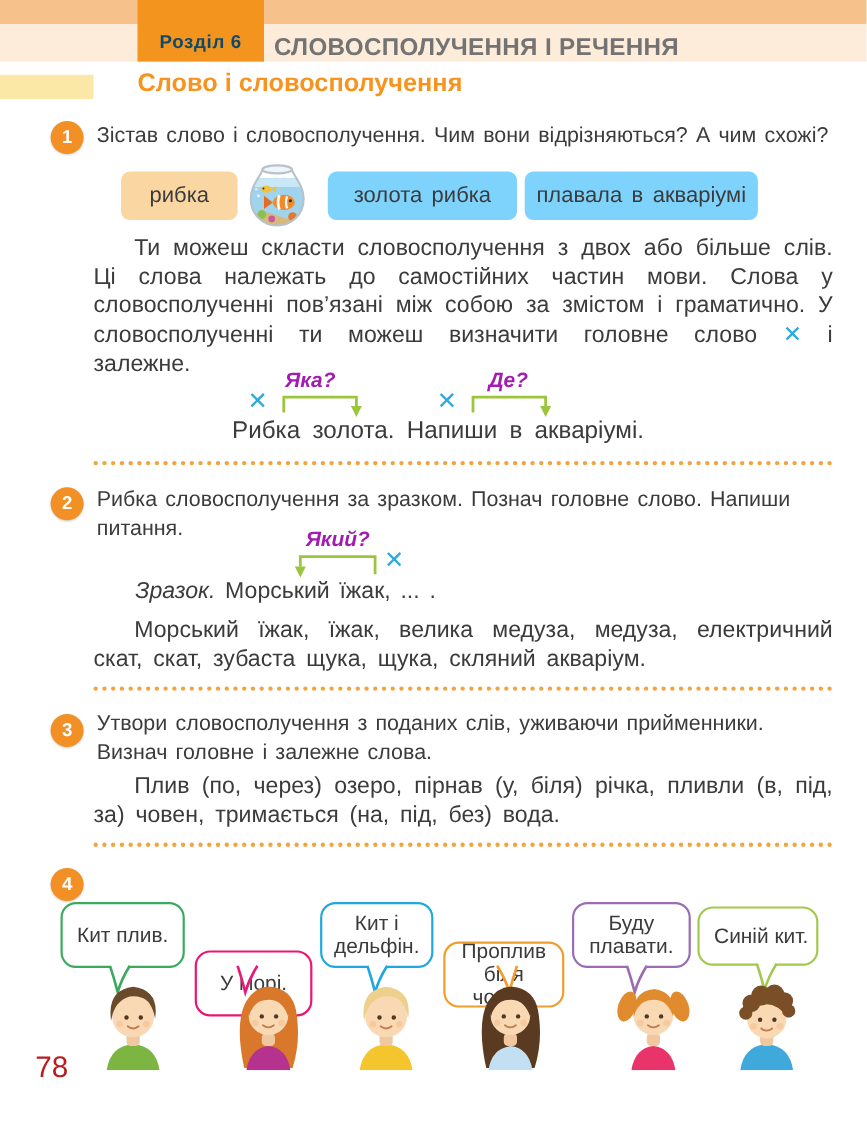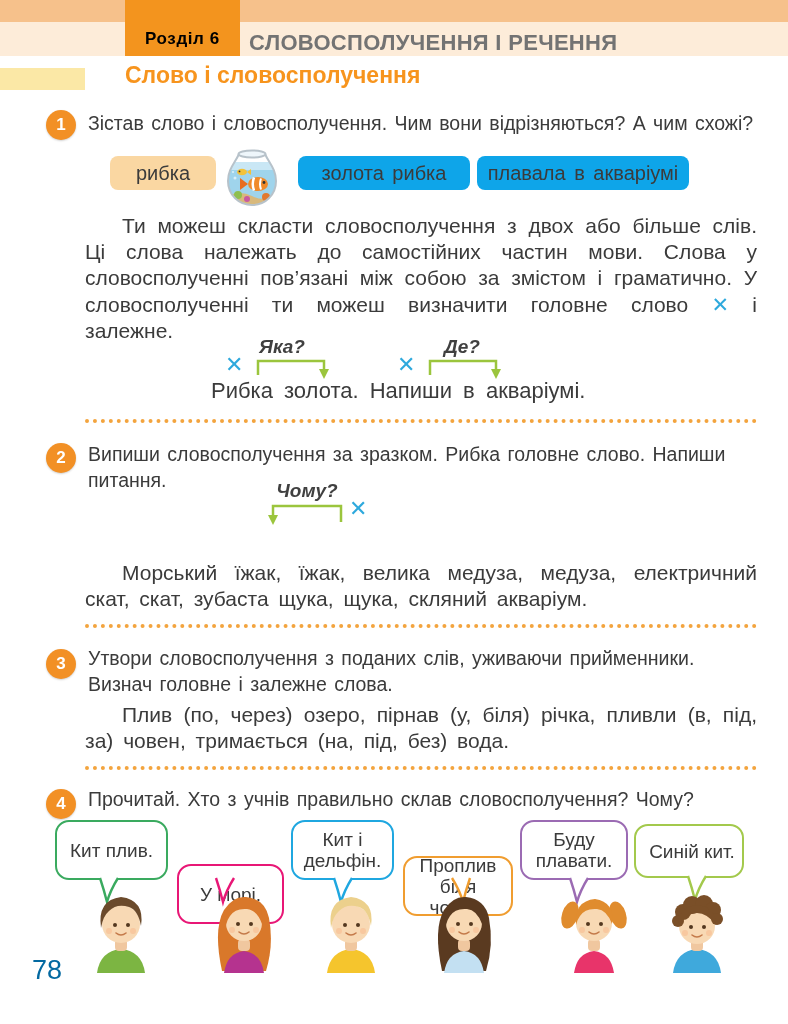--- a/index.html
+++ b/index.html
@@ -10,7 +10,7 @@
   
   .band-top{left:0;top:0;width:788px;height:22px;background:#f6c18b;}
   .band-sub{left:0;top:22px;width:788px;height:34px;background:#fdecd9;}
-  .rozdil{left:125px;top:0;width:115px;height:56px;background:#f3941e;color:#000000;
+  .rozdil{left:125px;top:0;width:115px;height:56px;background:#f3941e;color:#0c4a6e;
           font-weight:bold;font-size:17px;letter-spacing:.6px;display:flex;
           align-items:flex-end;justify-content:center;padding-bottom:7px;box-sizing:border-box;}
   .chapter-title{left:249px;top:30px;font-size:22px;font-weight:bold;color:#737373;letter-spacing:.3px;}

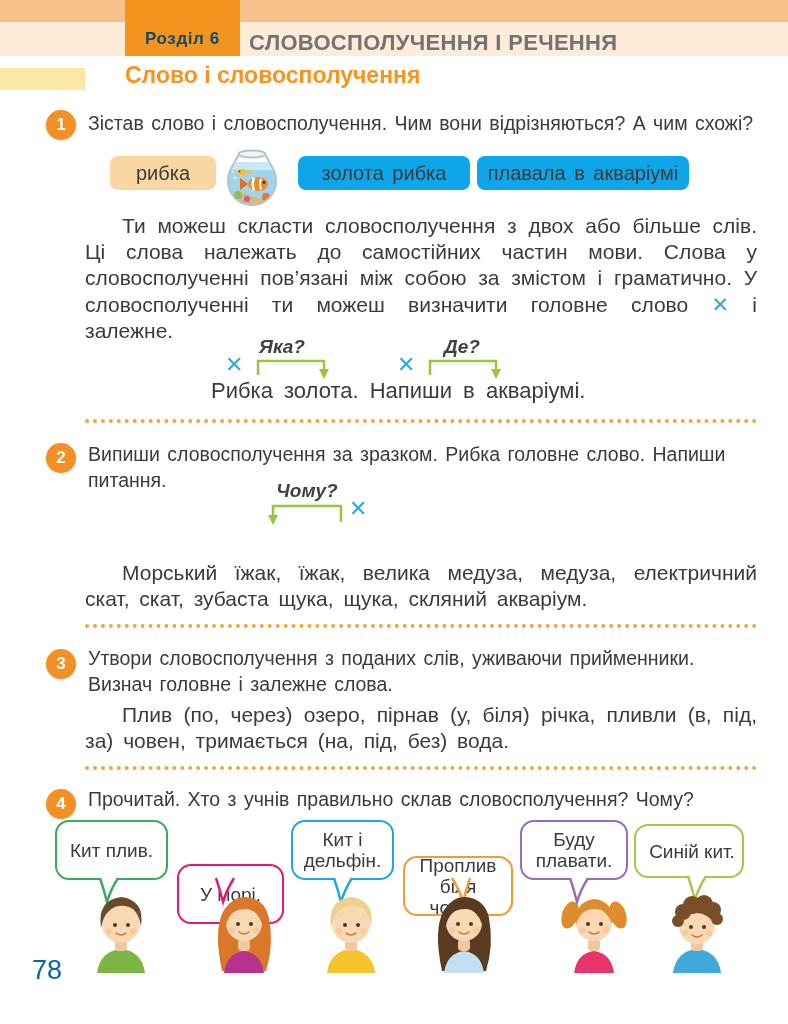--- a/index.html
+++ b/index.html
@@ -28,7 +28,7 @@
 
   
   .pill{display:flex;align-items:center;justify-content:center;border-radius:8px;
-        font-size:20px;word-spacing:3px;height:34px;box-sizing:border-box;}
+        font-size:20px;word-spacing:3px;height:44px;box-sizing:border-box;}
   .pill-tan{background:#fad7a2;}
   .pill-blue{background:#0ea5e9;}
 

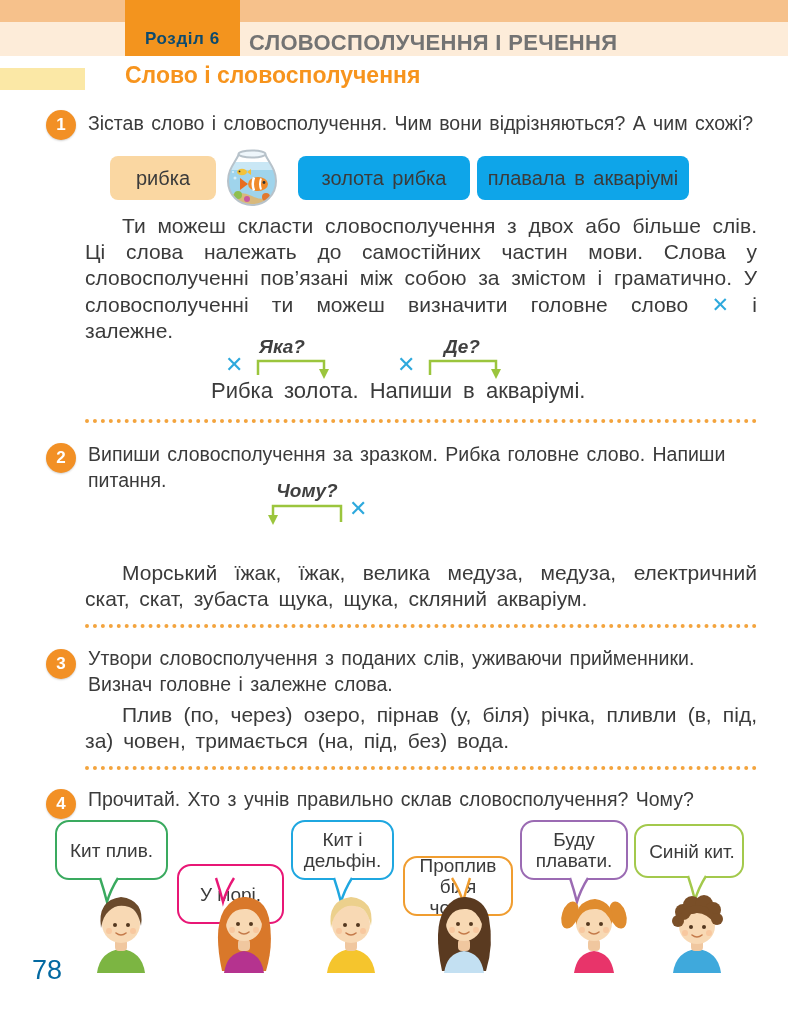--- a/index.html
+++ b/index.html
@@ -30,7 +30,7 @@
   .pill{display:flex;align-items:center;justify-content:center;border-radius:8px;
         font-size:20px;word-spacing:3px;height:44px;box-sizing:border-box;}
   .pill-tan{background:#fad7a2;}
-  .pill-blue{background:#0ea5e9;}
+  .pill-blue{background:#7dd3fc;}
 
   
   .q-label{font-style:italic;font-weight:bold;font-size:19px;color:#404040;text-align:center;}

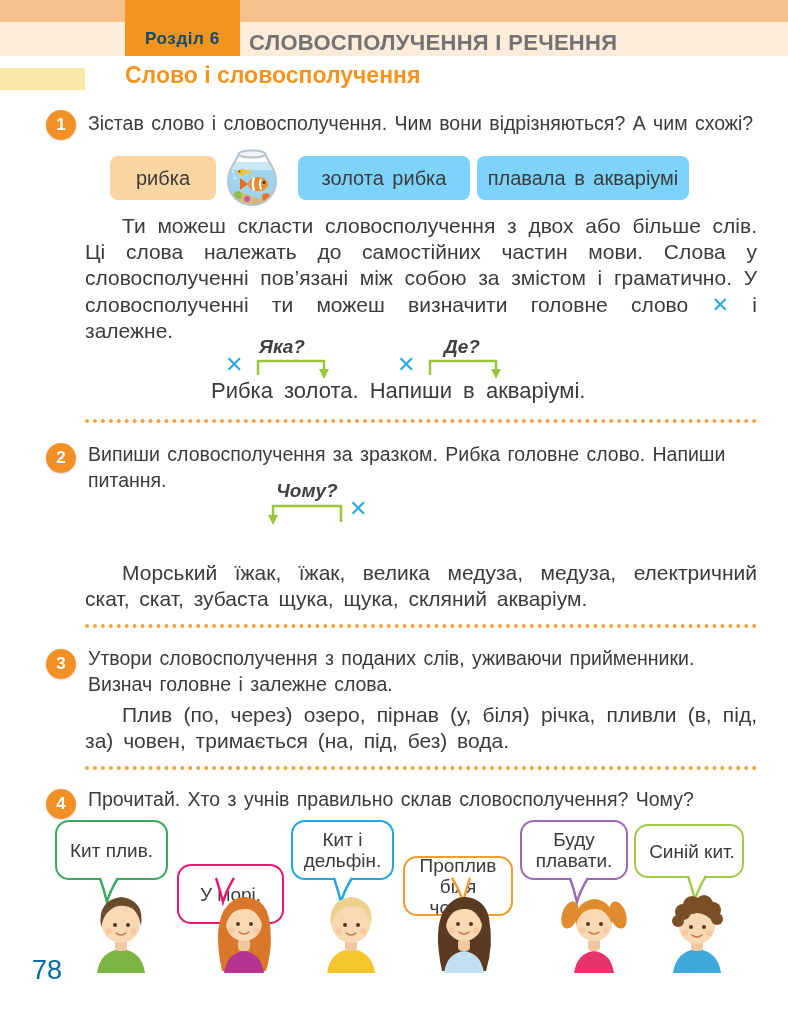--- a/index.html
+++ b/index.html
@@ -33,7 +33,7 @@
   .pill-blue{background:#7dd3fc;}
 
   
-  .q-label{font-style:italic;font-weight:bold;font-size:19px;color:#404040;text-align:center;}
+  .q-label{font-style:italic;font-weight:bold;font-size:19px;color:#a21caf;text-align:center;}
   .x-mark{color:#2ea9dd;font-size:22px;line-height:1;font-weight:400;}
   .x-inline{color:#2ea9dd;font-size:21px;}
   .sentence{font-size:22px;word-spacing:5px;}

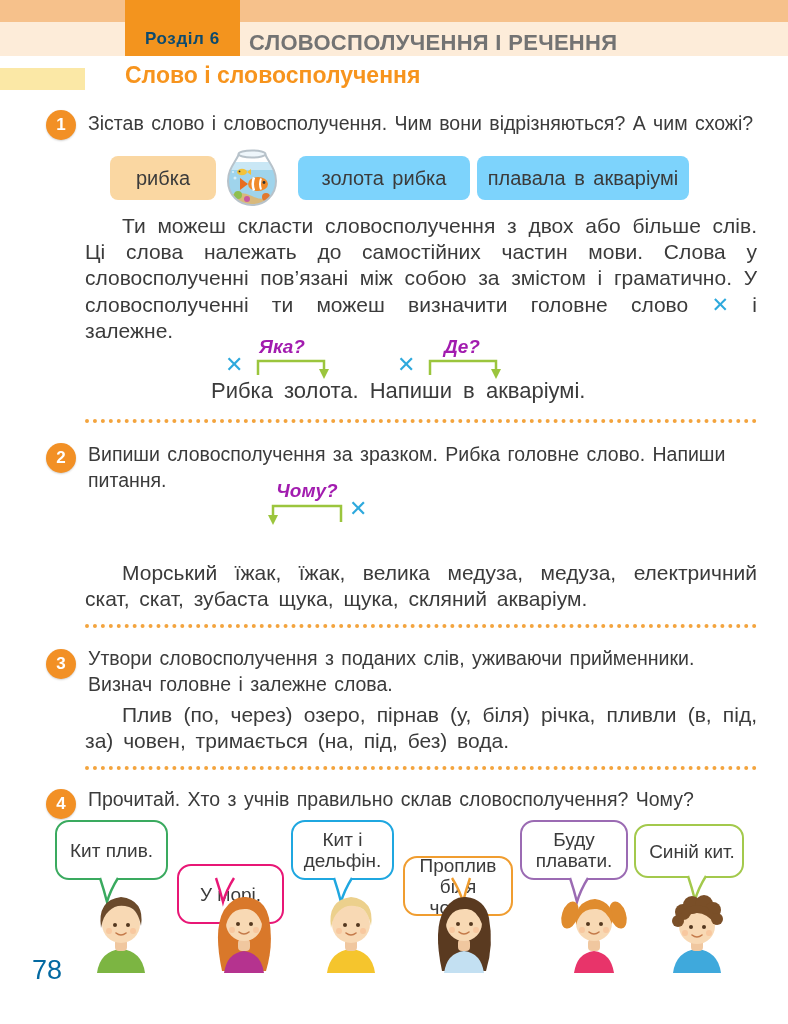--- a/index.html
+++ b/index.html
@@ -117,7 +117,7 @@
   <div class="abs divider" style="top:419px"></div>
 
   <div class="abs badge" style="left:46px;top:443px">2</div>
-  <div class="abs task" style="left:88px;top:442px">Випиши словосполучення за зразком. Рибка головне слово. Напиши питання.</div>
+  <div class="abs task" style="left:88px;top:442px">Рибка словосполучення за зразком. Познач головне слово. Напиши питання.</div>
 
   <div class="abs" style="left:85px;top:480px;width:672px;height:78px">
     <div class="abs q-label" style="left:172px;top:0;width:100px">Чому?</div>

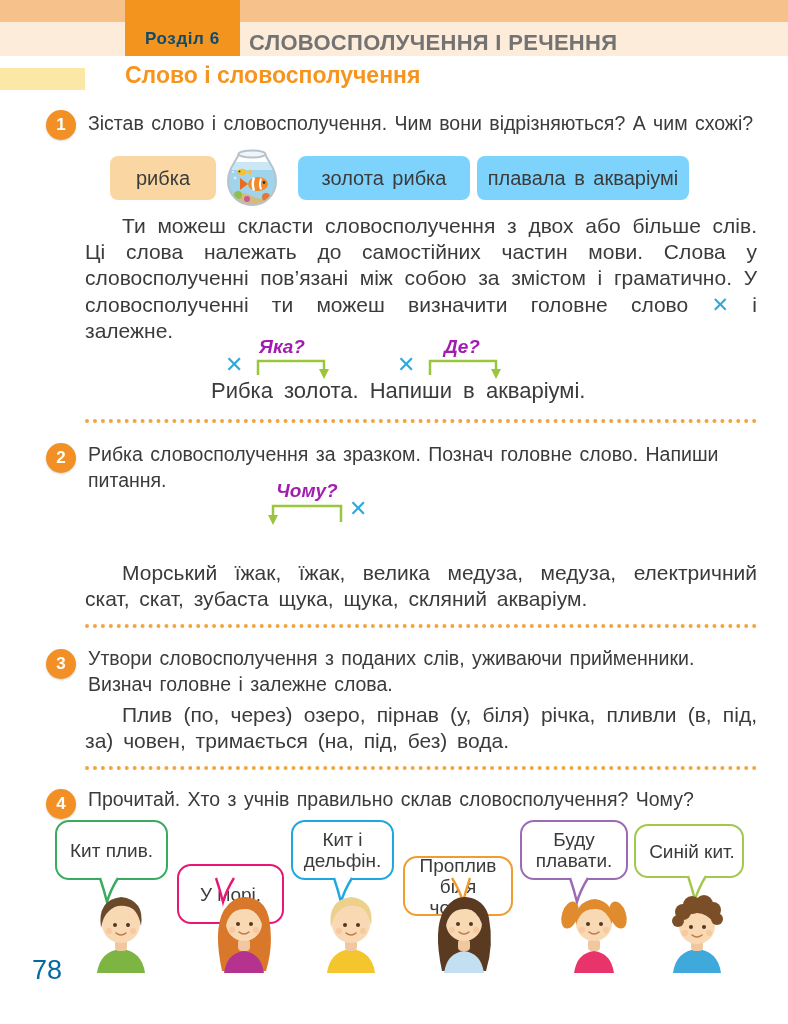--- a/index.html
+++ b/index.html
@@ -120,7 +120,7 @@
   <div class="abs task" style="left:88px;top:442px">Рибка словосполучення за зразком. Познач головне слово. Напиши питання.</div>
 
   <div class="abs" style="left:85px;top:480px;width:672px;height:78px">
-    <div class="abs q-label" style="left:172px;top:0;width:100px">Чому?</div>
+    <div class="abs q-label" style="left:172px;top:0;width:100px">Який?</div>
     <svg class="abs" style="left:181px;top:23px" width="78" height="26" viewBox="0 0 78 26">
       <path d="M75,19 L75,3 L7,3 L7,12" fill="none" stroke="#9bc53d" stroke-width="2.5"></path>
       <polygon points="2,12 12,12 7,22" fill="#9bc53d"></polygon>

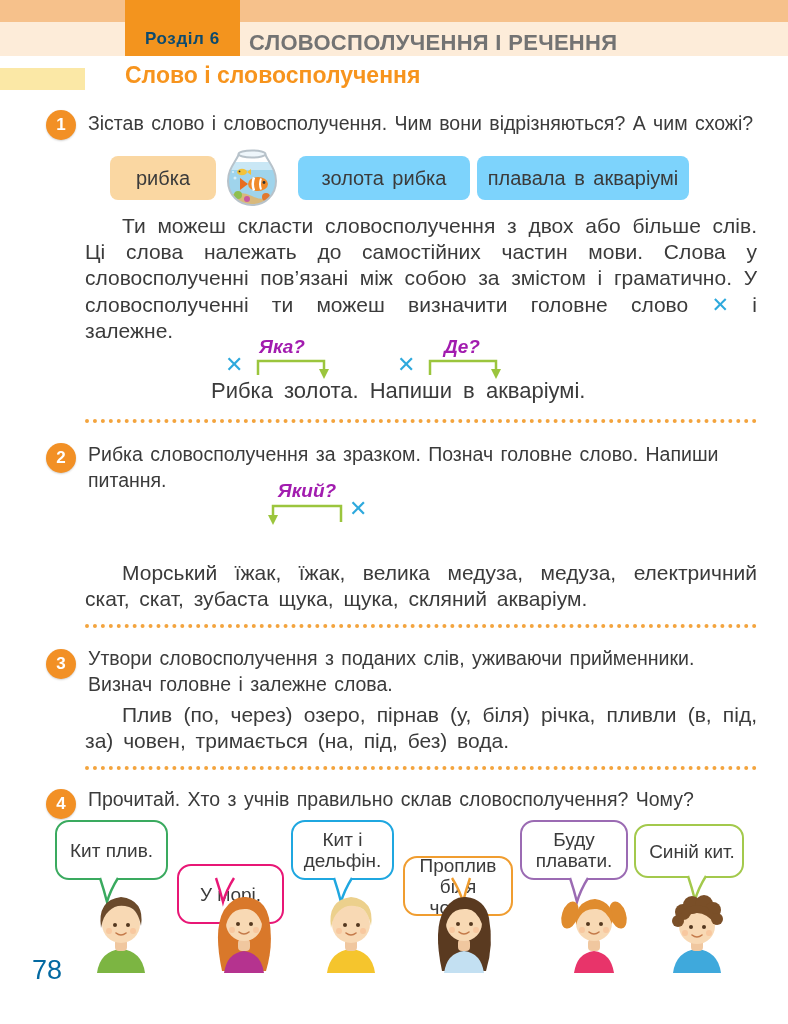--- a/index.html
+++ b/index.html
@@ -126,6 +126,7 @@
       <polygon points="2,12 12,12 7,22" fill="#9bc53d"></polygon>
     </svg>
     <div class="abs x-mark" style="left:264px;top:18px">✕</div>
+    <div class="abs sample-line" style="left:38px;top:46px"><span class="sample-italic">Зразок.</span><span> Морський їжак, ... .</span></div>
   </div>
 
   <div class="abs body-par" style="left:85px;top:560px">Морський їжак, їжак, велика медуза, медуза, електричний скат, скат, зубаста щука, щука, скляний акваріум.</div>

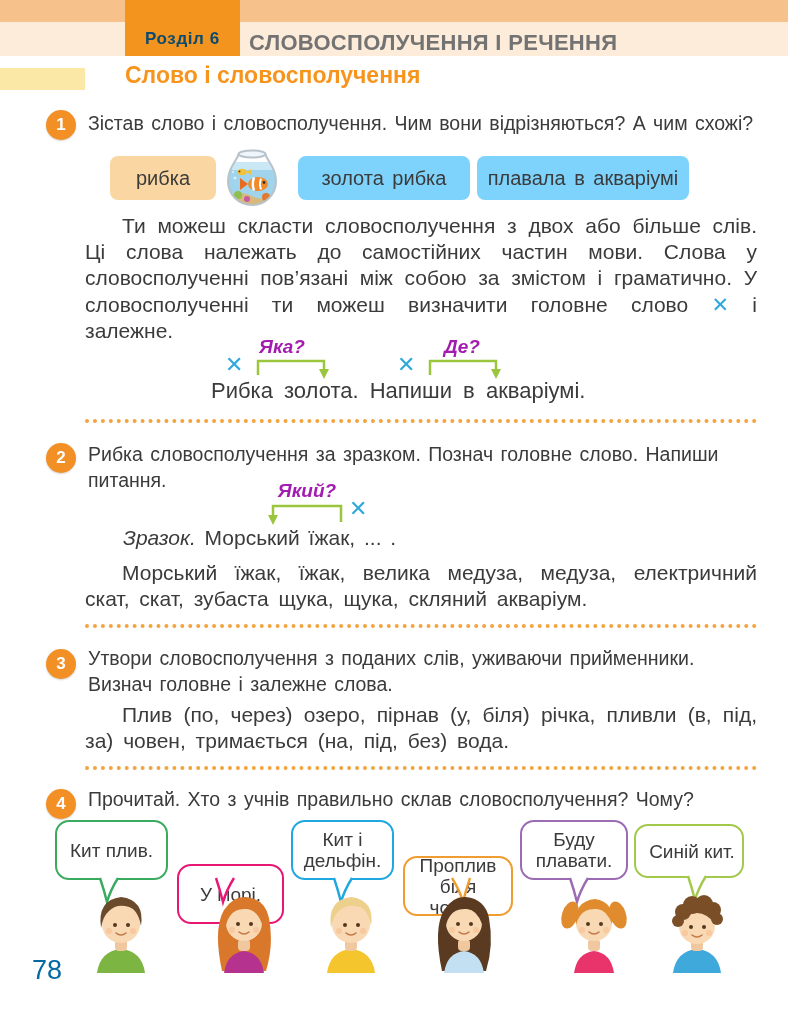--- a/index.html
+++ b/index.html
@@ -140,7 +140,6 @@
   <div class="abs divider" style="top:766px"></div>
 
   <div class="abs badge" style="left:46px;top:789px">4</div>
-  <div class="abs task" style="left:88px;top:787px">Прочитай. Хто з учнів правильно склав словосполучення? Чому?</div>
 
   <div class="abs bubble" style="left: 55px; top: 820px; width: 113px; height: 60px; border-color: rgb(58, 170, 95);">Кит плив.</div>
   <div class="abs bubble" style="left: 177px; top: 820px; width: 107px; height: 60px; border-color: rgb(232, 23, 118); margin-top: 44px;">У морі.</div>

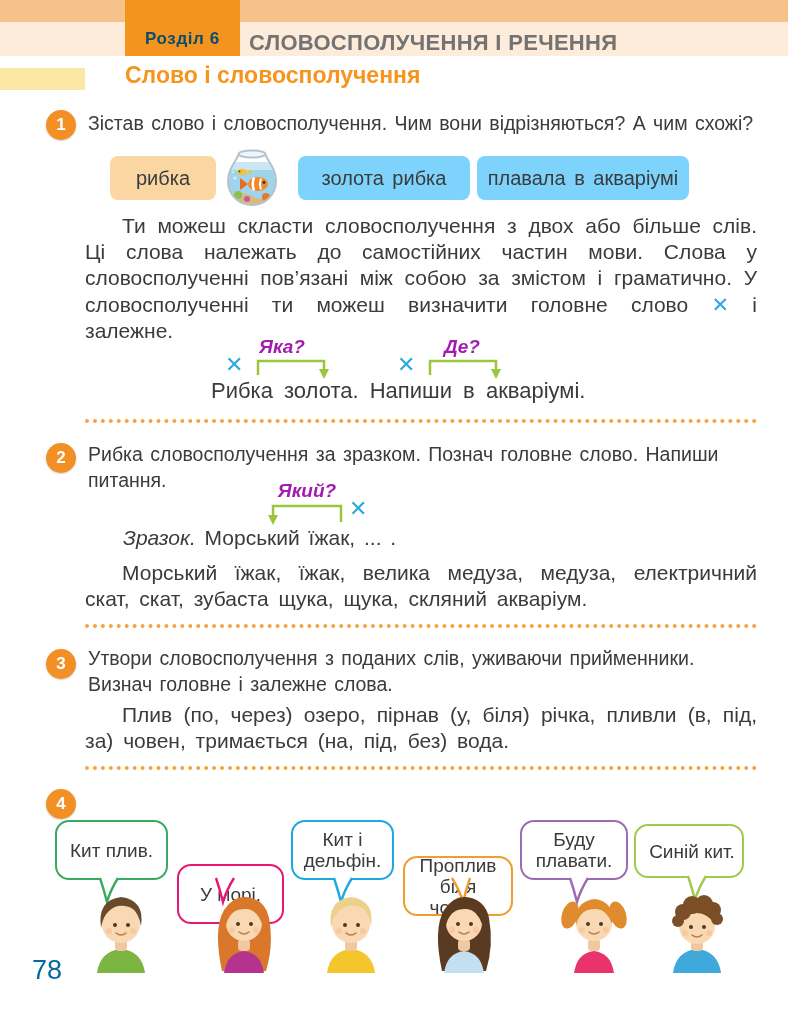--- a/index.html
+++ b/index.html
@@ -46,7 +46,7 @@
           line-height:21px;padding:2px 6px;box-sizing:border-box;}
   .tail{overflow:visible;}
   .tail.mir{transform:scaleX(-1);}
-  .page-num{font-size:27px;color:#0369a1;}
+  .page-num{font-size:27px;color:#b91c1c;}
 </style>
 </head>
 <body>

